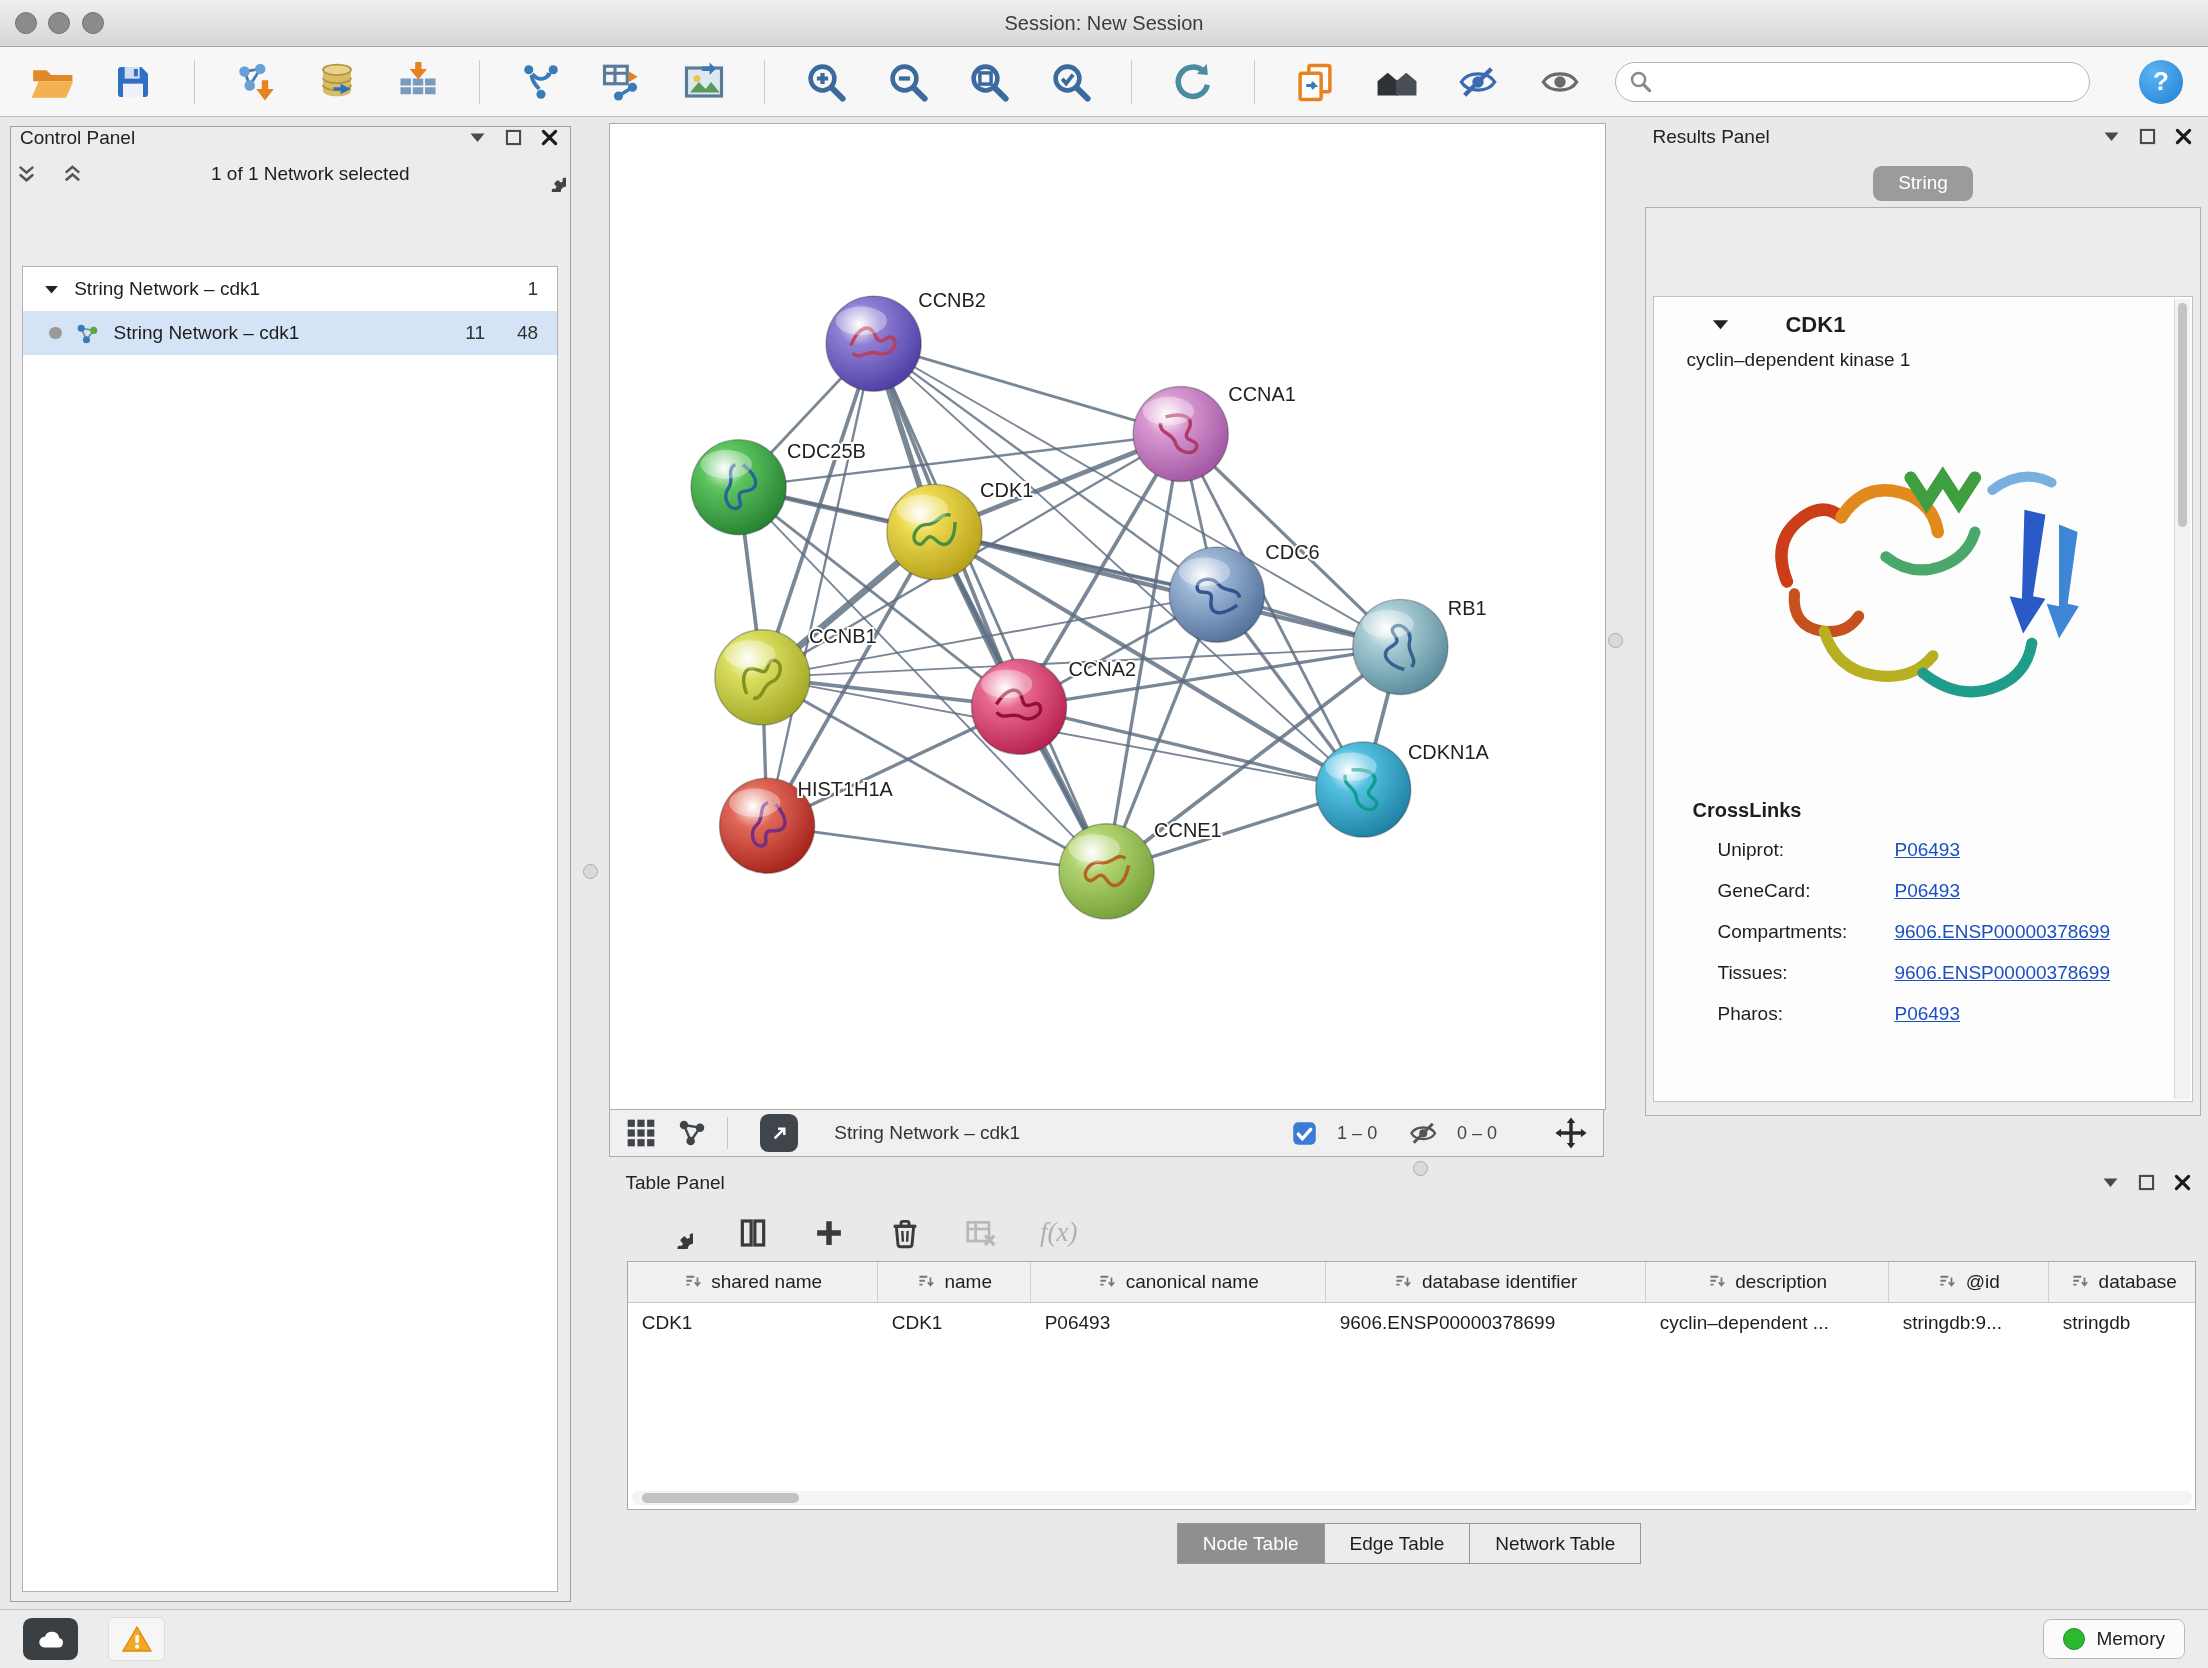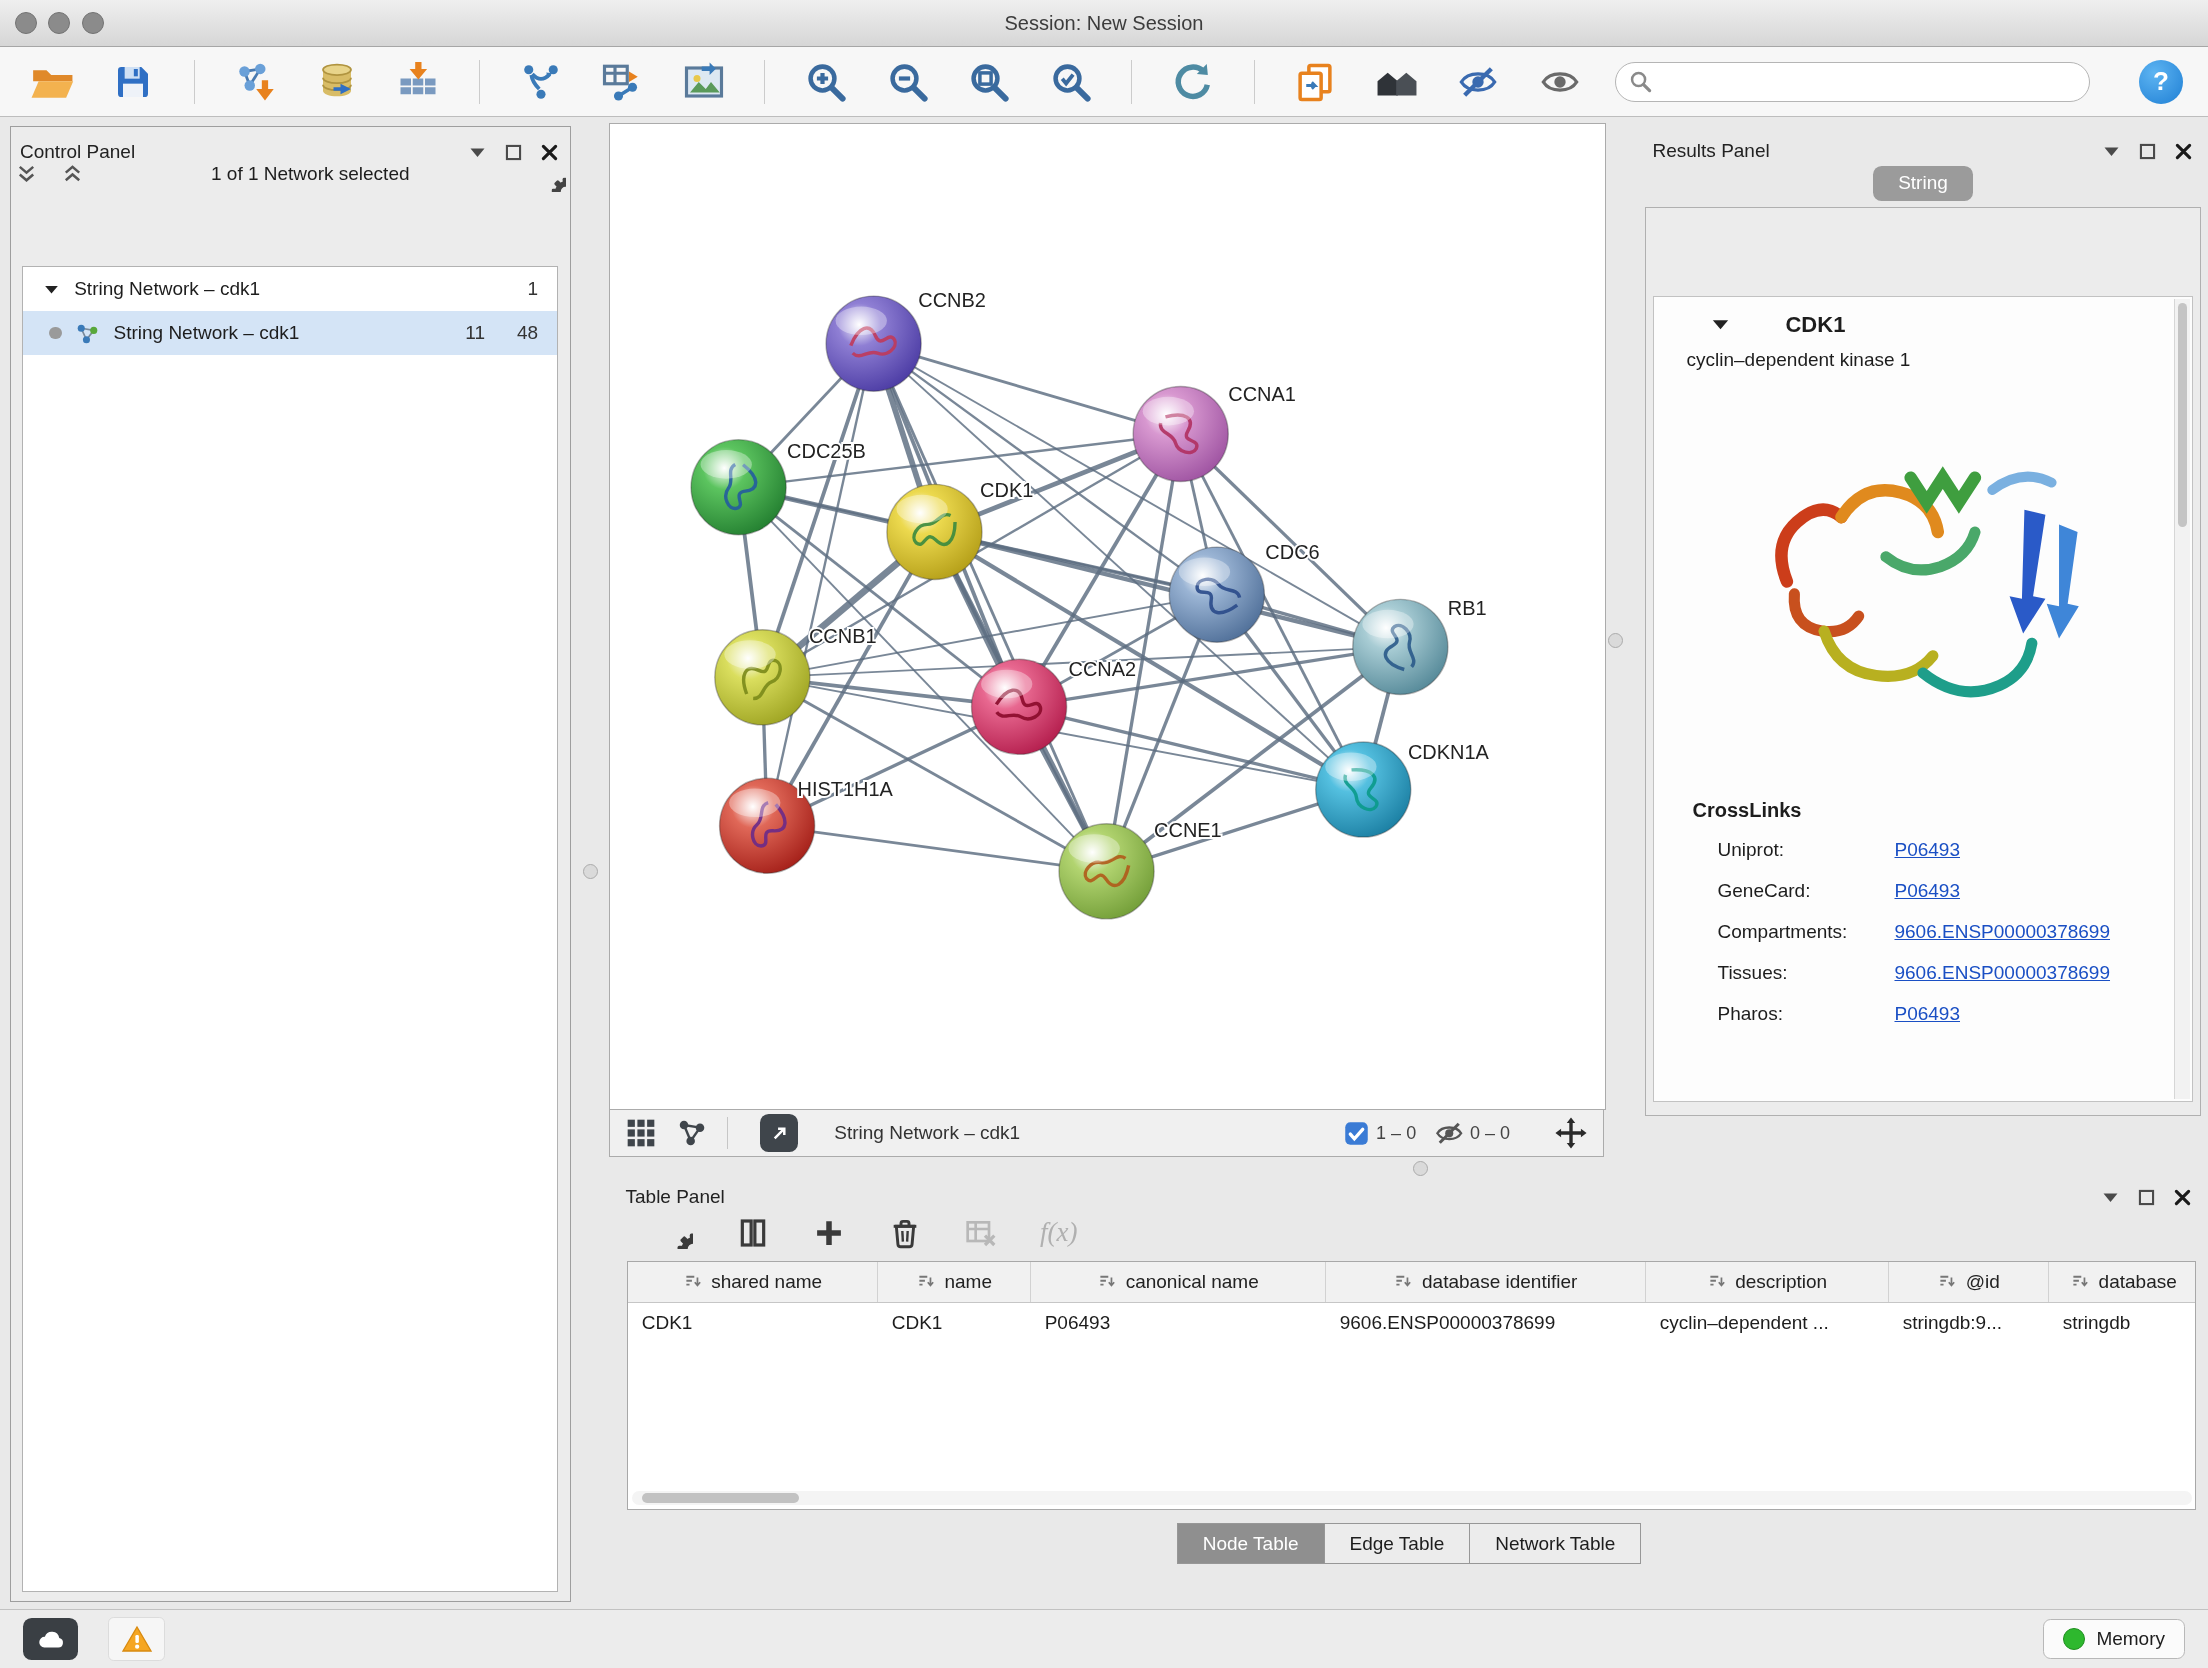--- a/index.html
+++ b/index.html
@@ -28,7 +28,7 @@
             color:#fff;font-size:26px;font-weight:bold;margin-left:21px;display:flex;align-items:center;justify-content:center;}
 
   
-  .panel-header{display:flex;align-items:flex-end;height:36px;padding:0 9.5px;font-size:19px;color:#222;}
+  .panel-header{display:flex;align-items:flex-start;height:36px;padding:0 9.5px;font-size:19px;color:#222;}
   .ph-icons{margin-left:auto;display:flex;align-items:center;gap:15px;}
   .ph-icons .ic{width:21px;height:21px;color:#4a4a4a;}
   .ph-icons .ic.close{color:#1a1a1a;}

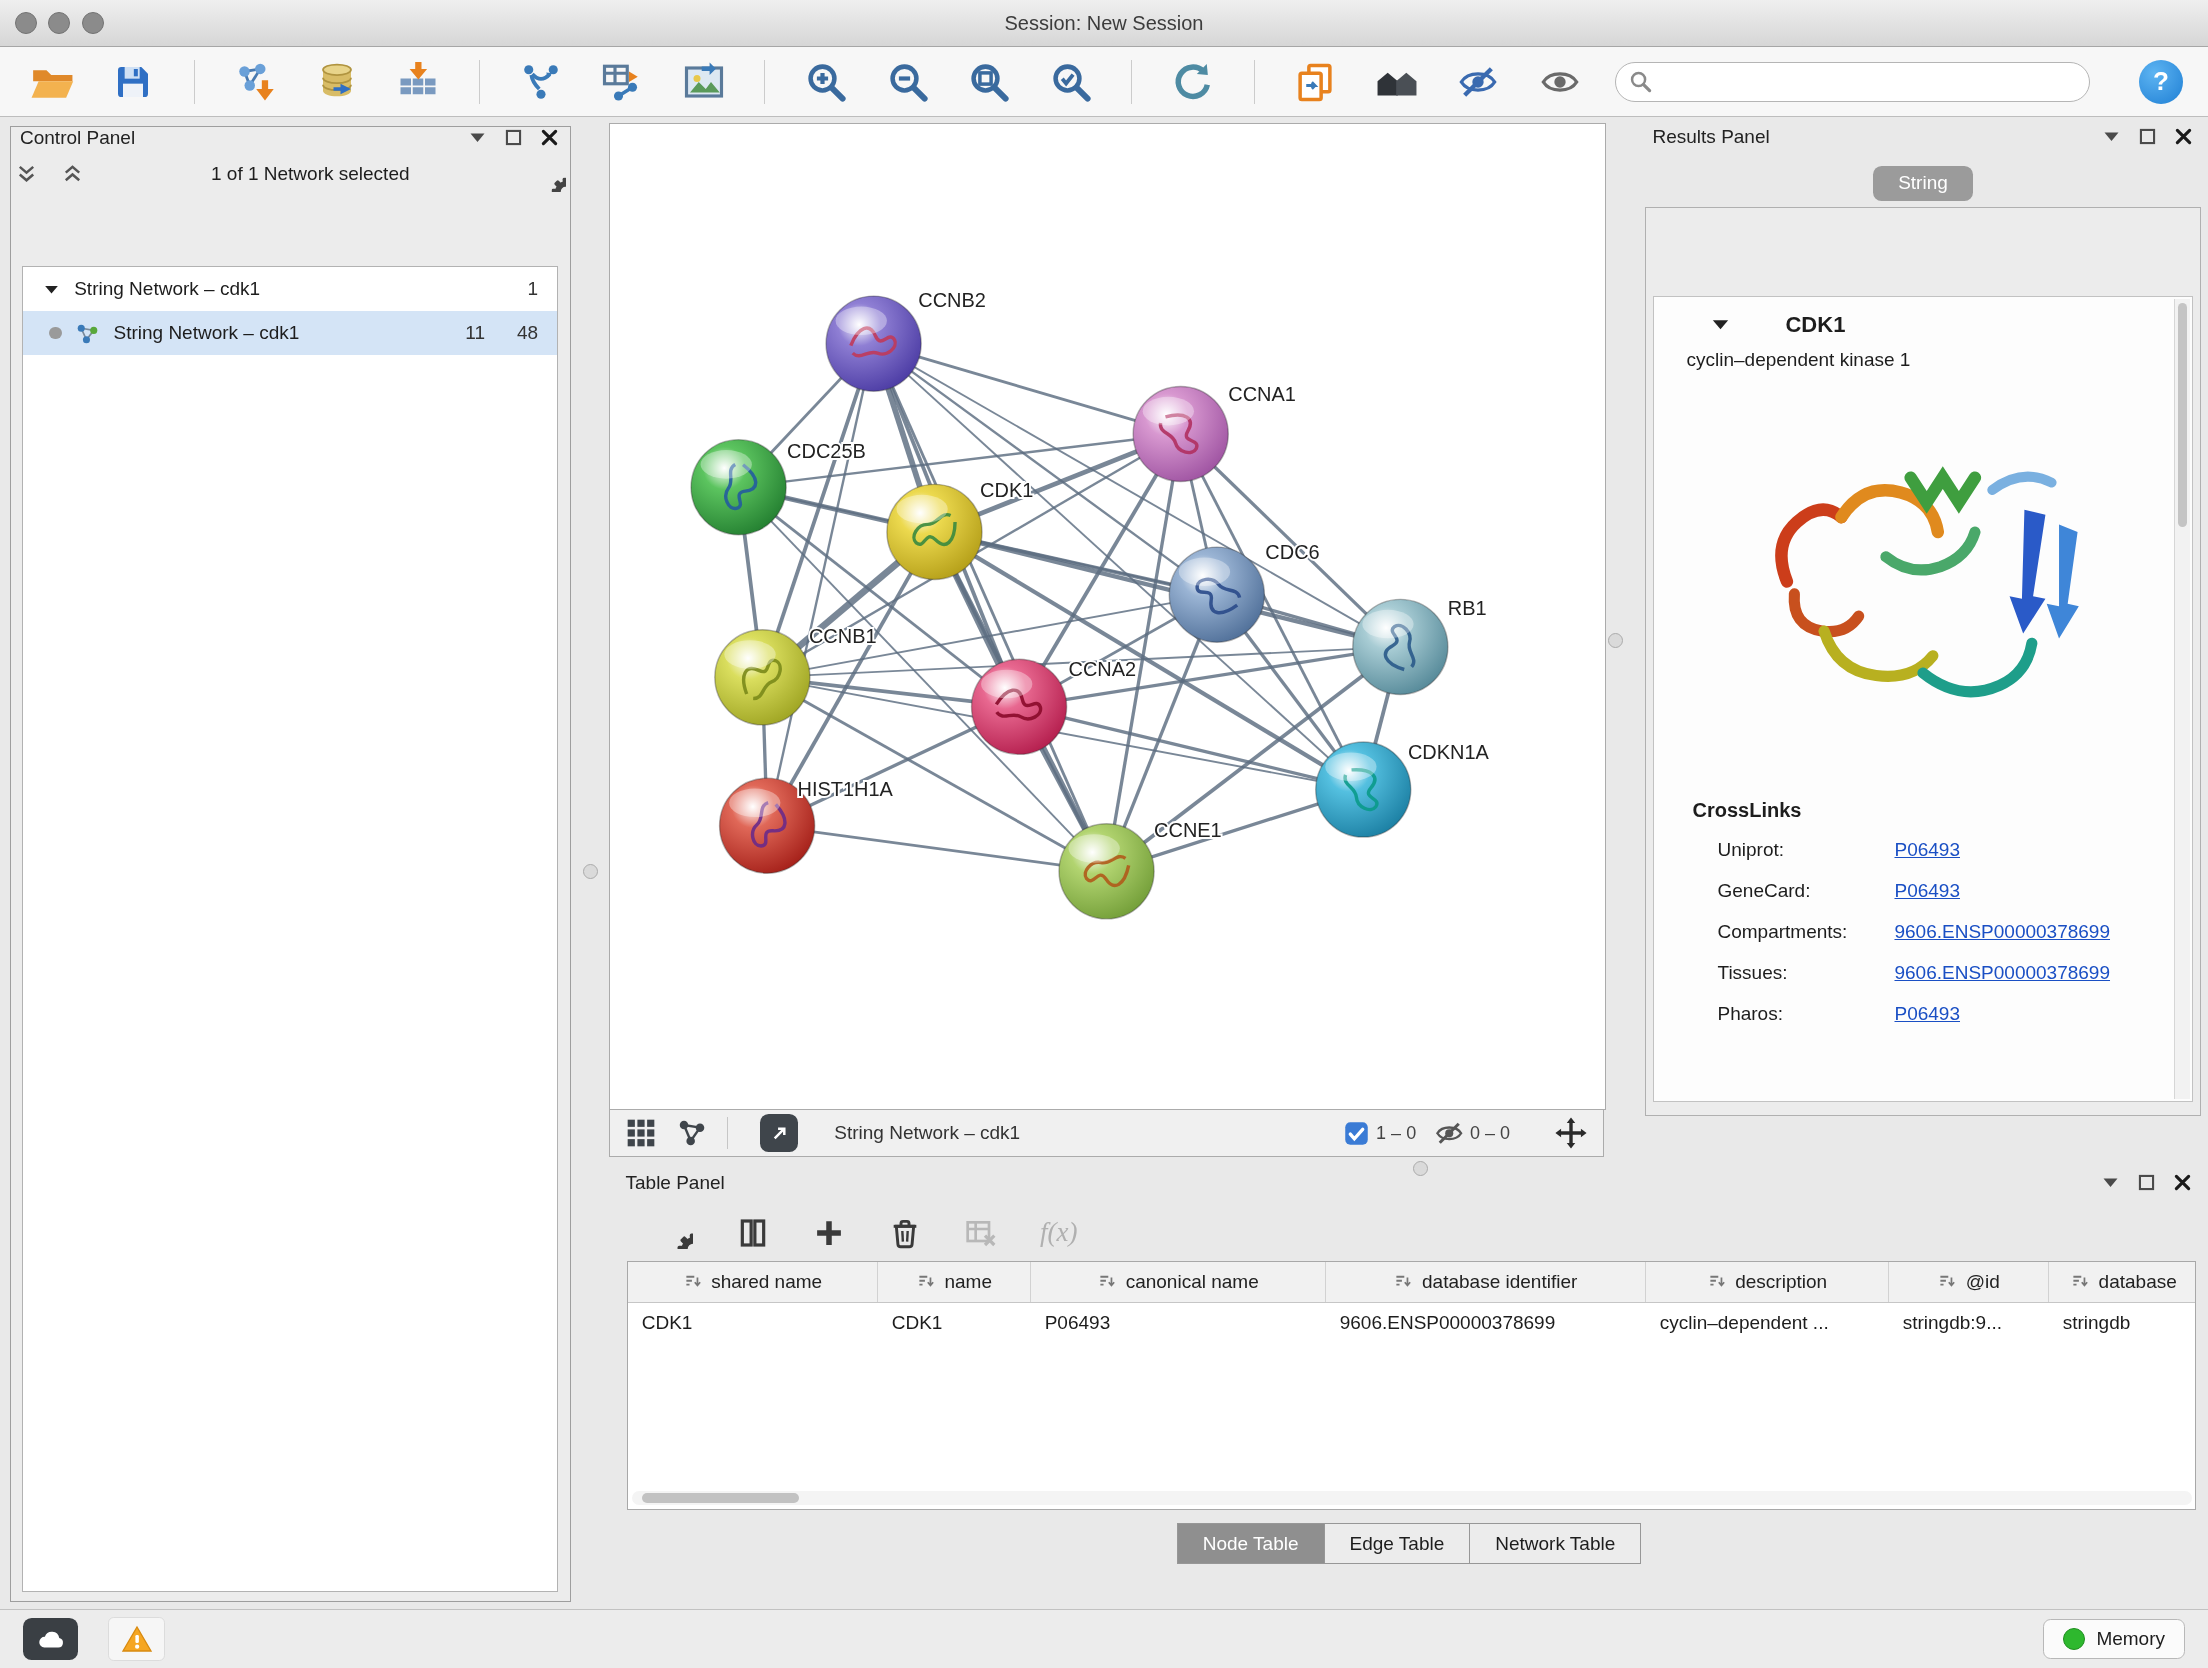--- a/index.html
+++ b/index.html
@@ -55,7 +55,7 @@
                   border:1px solid #ababab;box-sizing:border-box;display:flex;align-items:center;padding:0 15px;gap:19px;}
   .nf-export{width:38px;height:38px;border-radius:8.6px;background:#3f454b;display:flex;align-items:center;justify-content:center;margin-left:13.3px;}
   .nf-title{margin-left:17px;font-size:19px;color:#333;}
-  .nf-right{margin-left:auto;display:flex;align-items:center;gap:6px;color:#444;}
+  .nf-right{margin-left:auto;display:flex;align-items:center;gap:19px;color:#444;}
   .nf-count{font-size:18px;color:#444;}
 
   

